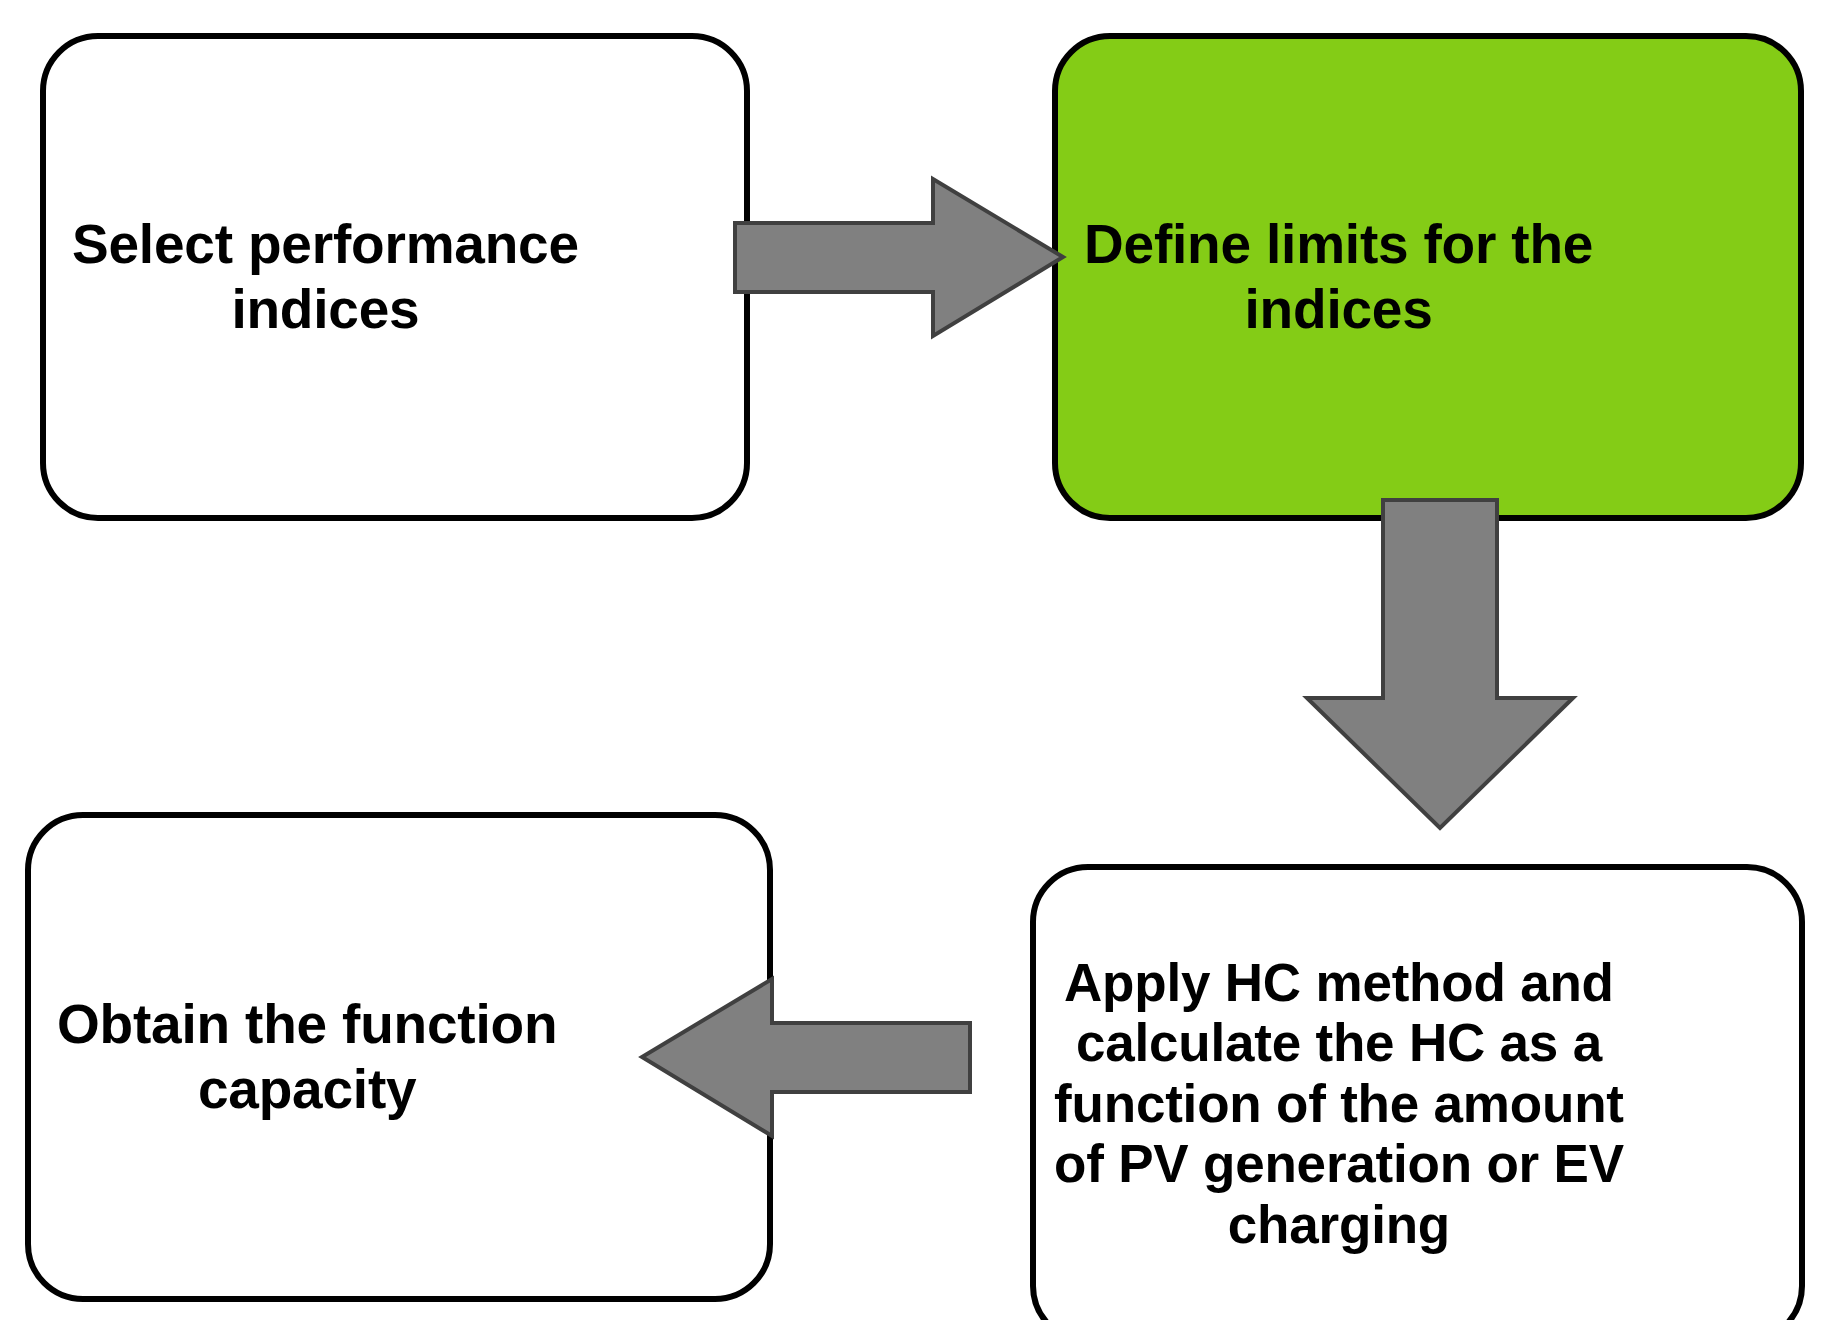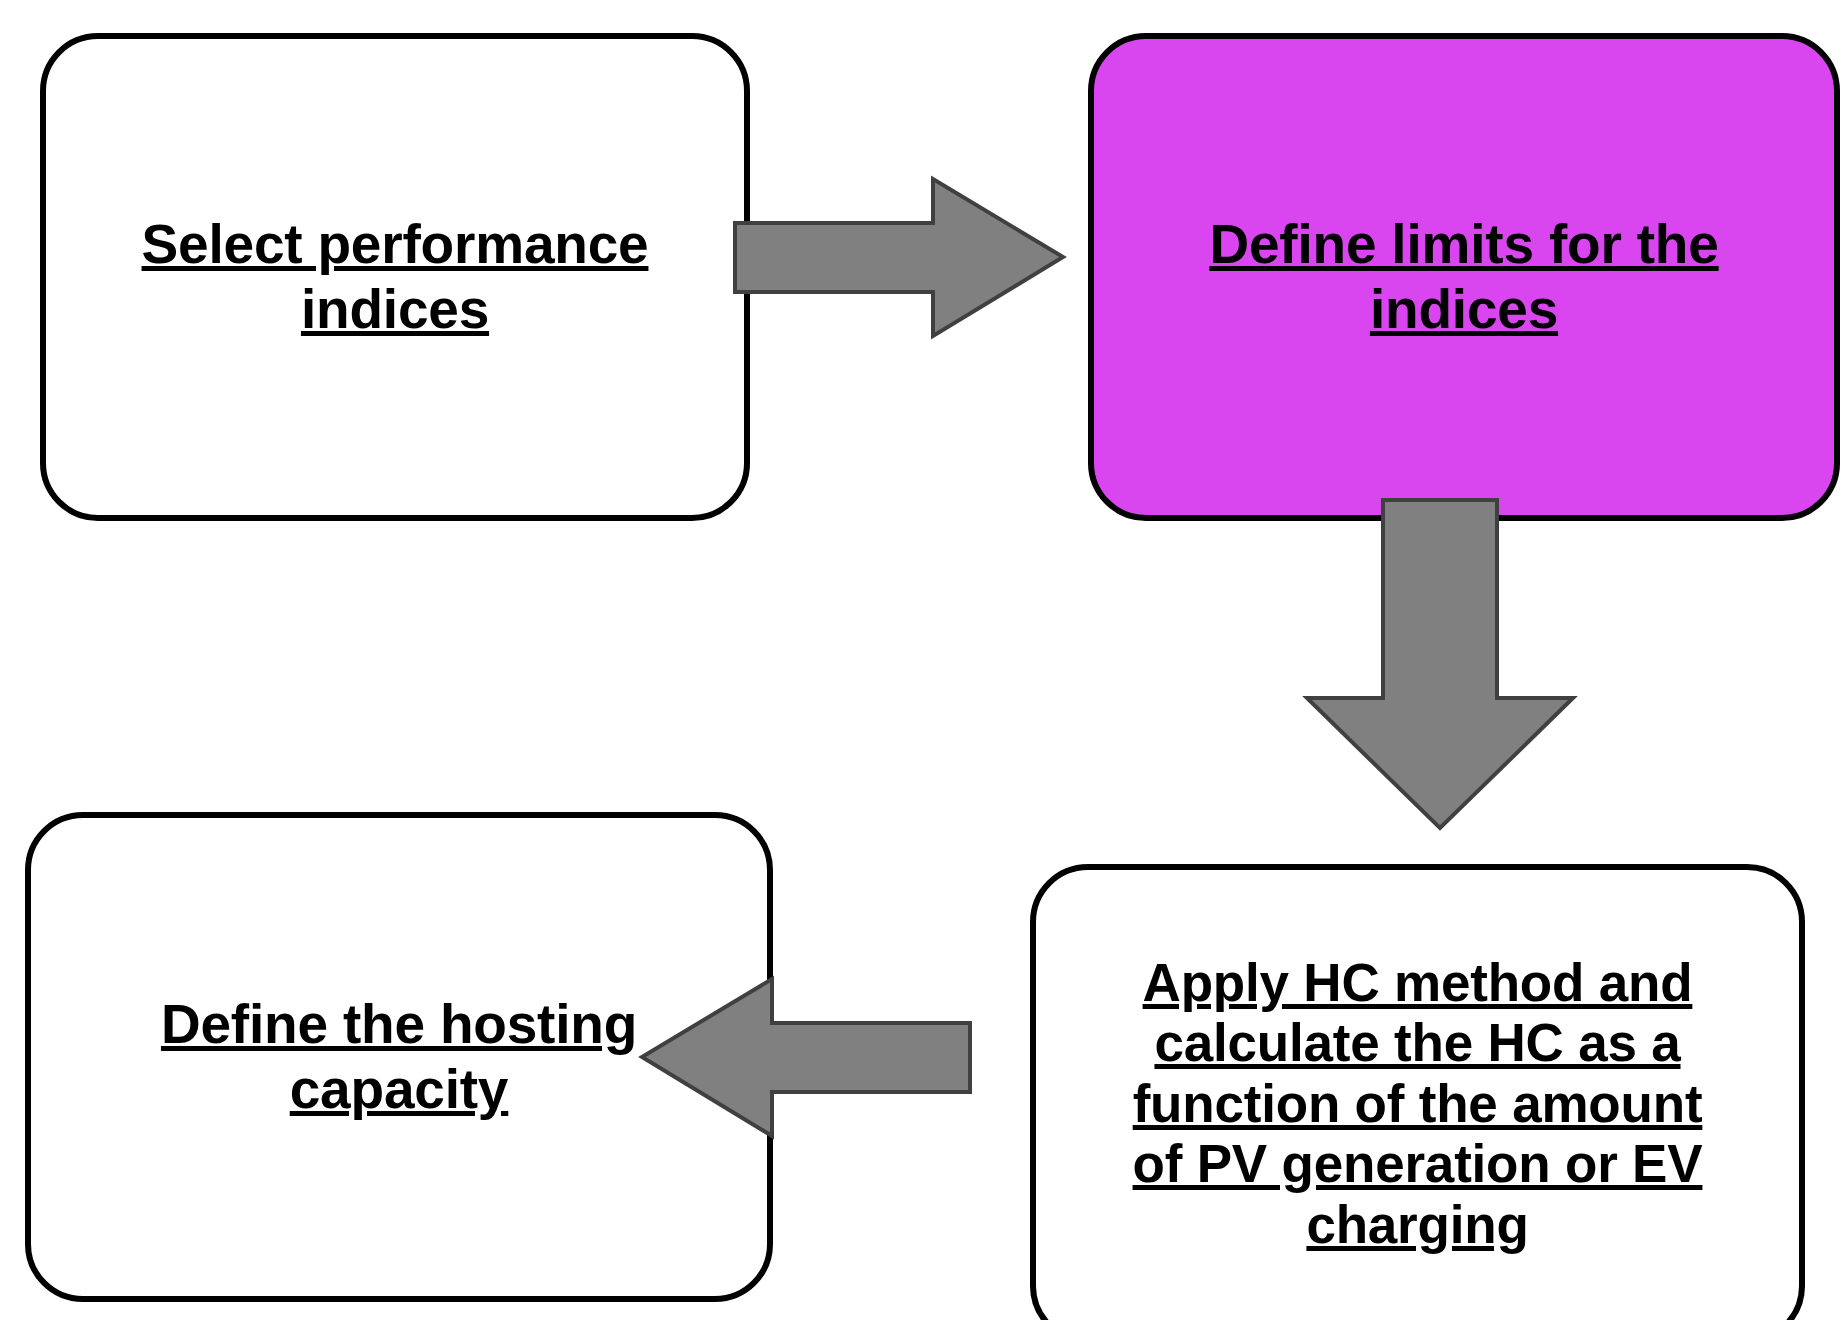--- a/index.html
+++ b/index.html
@@ -24,9 +24,7 @@
     border-radius: 58px;
     display: flex;
     align-items: center;
-    justify-content: center;
     text-align: center;
-    text-decoration: underline;
   }
   .node-label {
     font-family: "Liberation Sans", sans-serif;

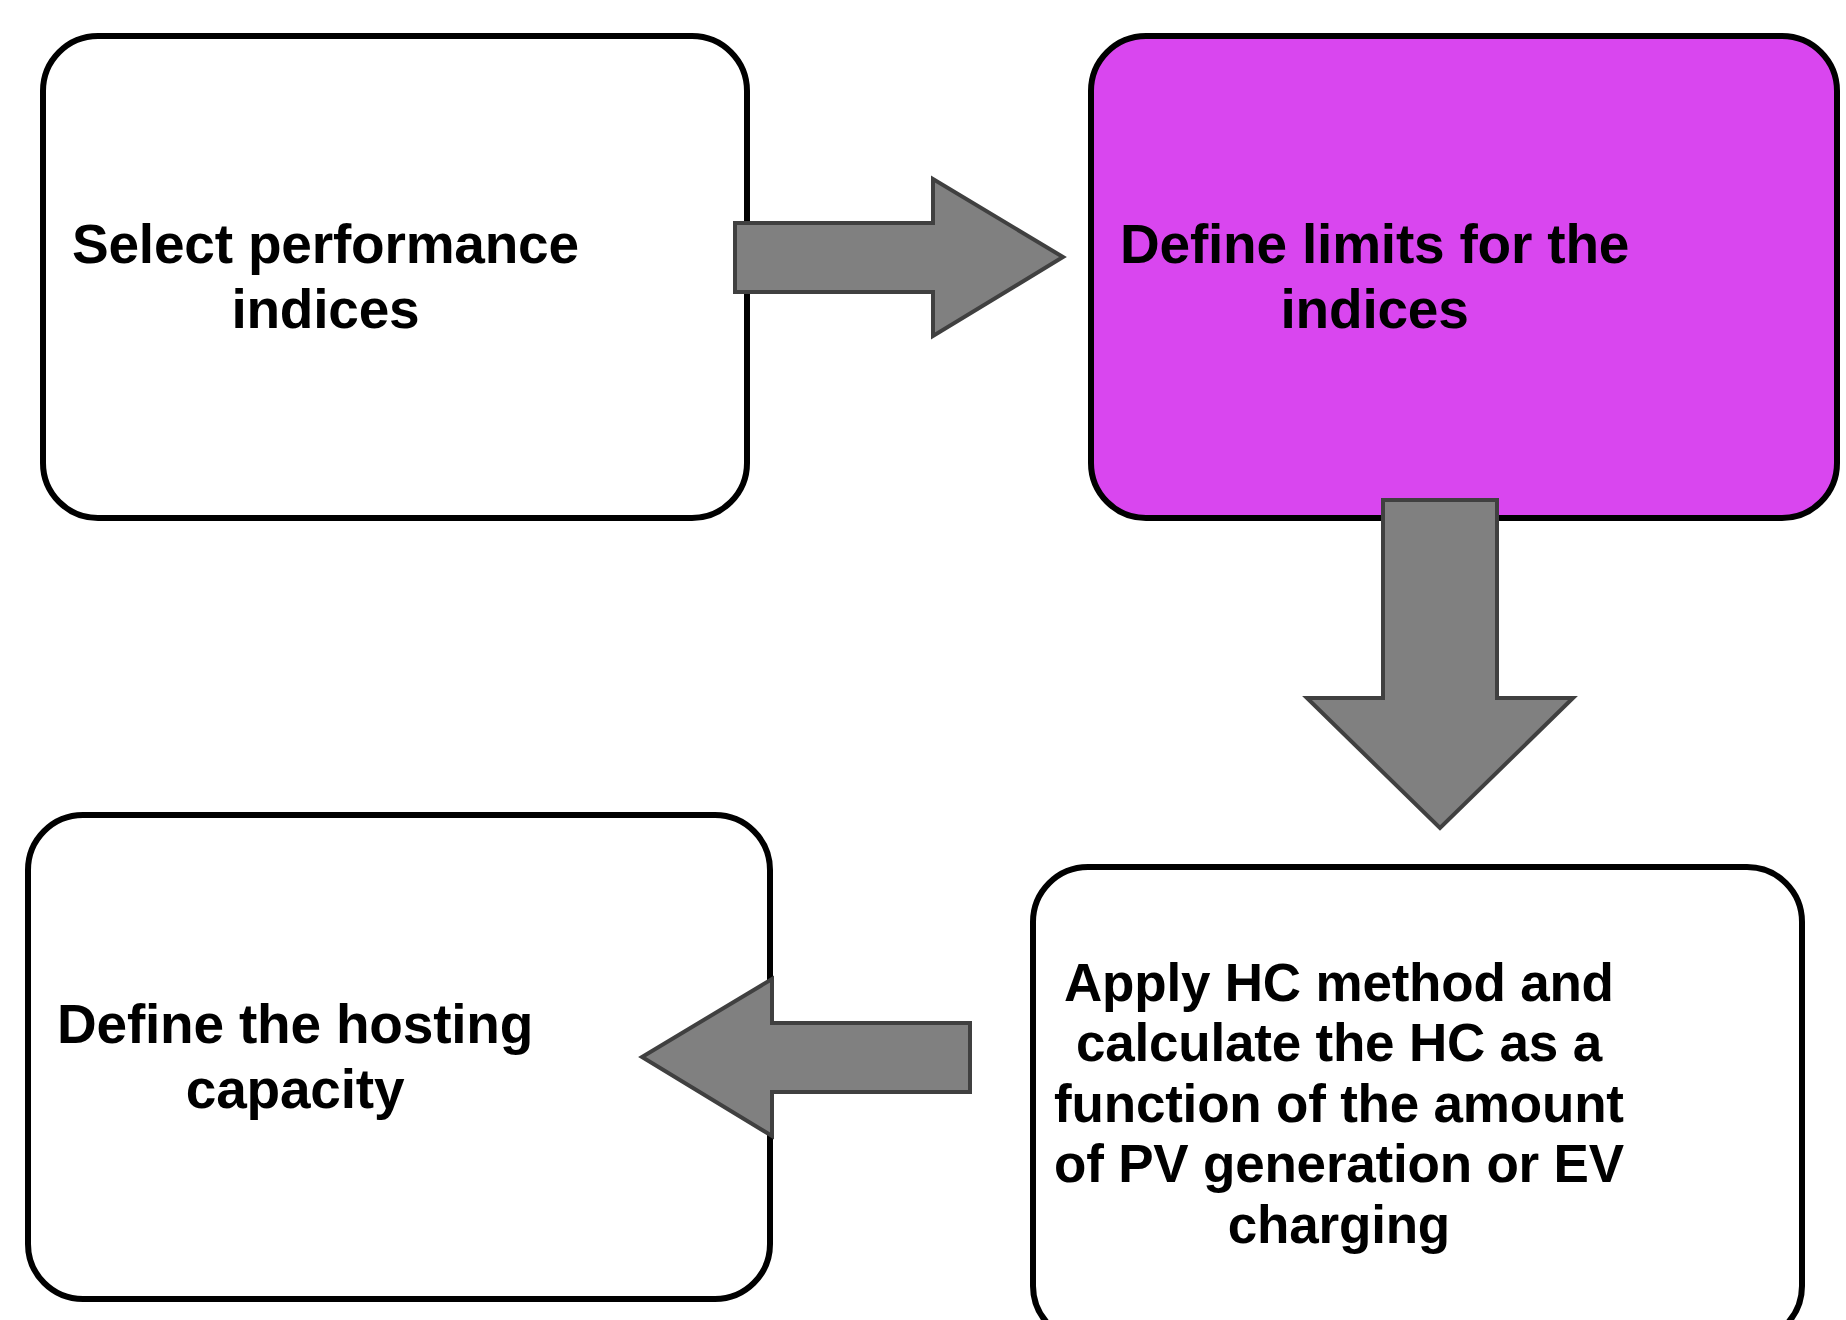--- a/index.html
+++ b/index.html
@@ -75,7 +75,7 @@
 indices</div>
   </div>
 
-  <div class="node" id="node-define-limits" style="background: #d946ef; border-color: rgb(0, 0, 0); margin-left: 36px;">
+  <div class="node" id="node-define-limits" style="background: #84cc16; border-color: rgb(0, 0, 0);">
     <div class="node-label" style="color: rgb(0, 0, 0);">Define limits for the
 indices</div>
   </div>

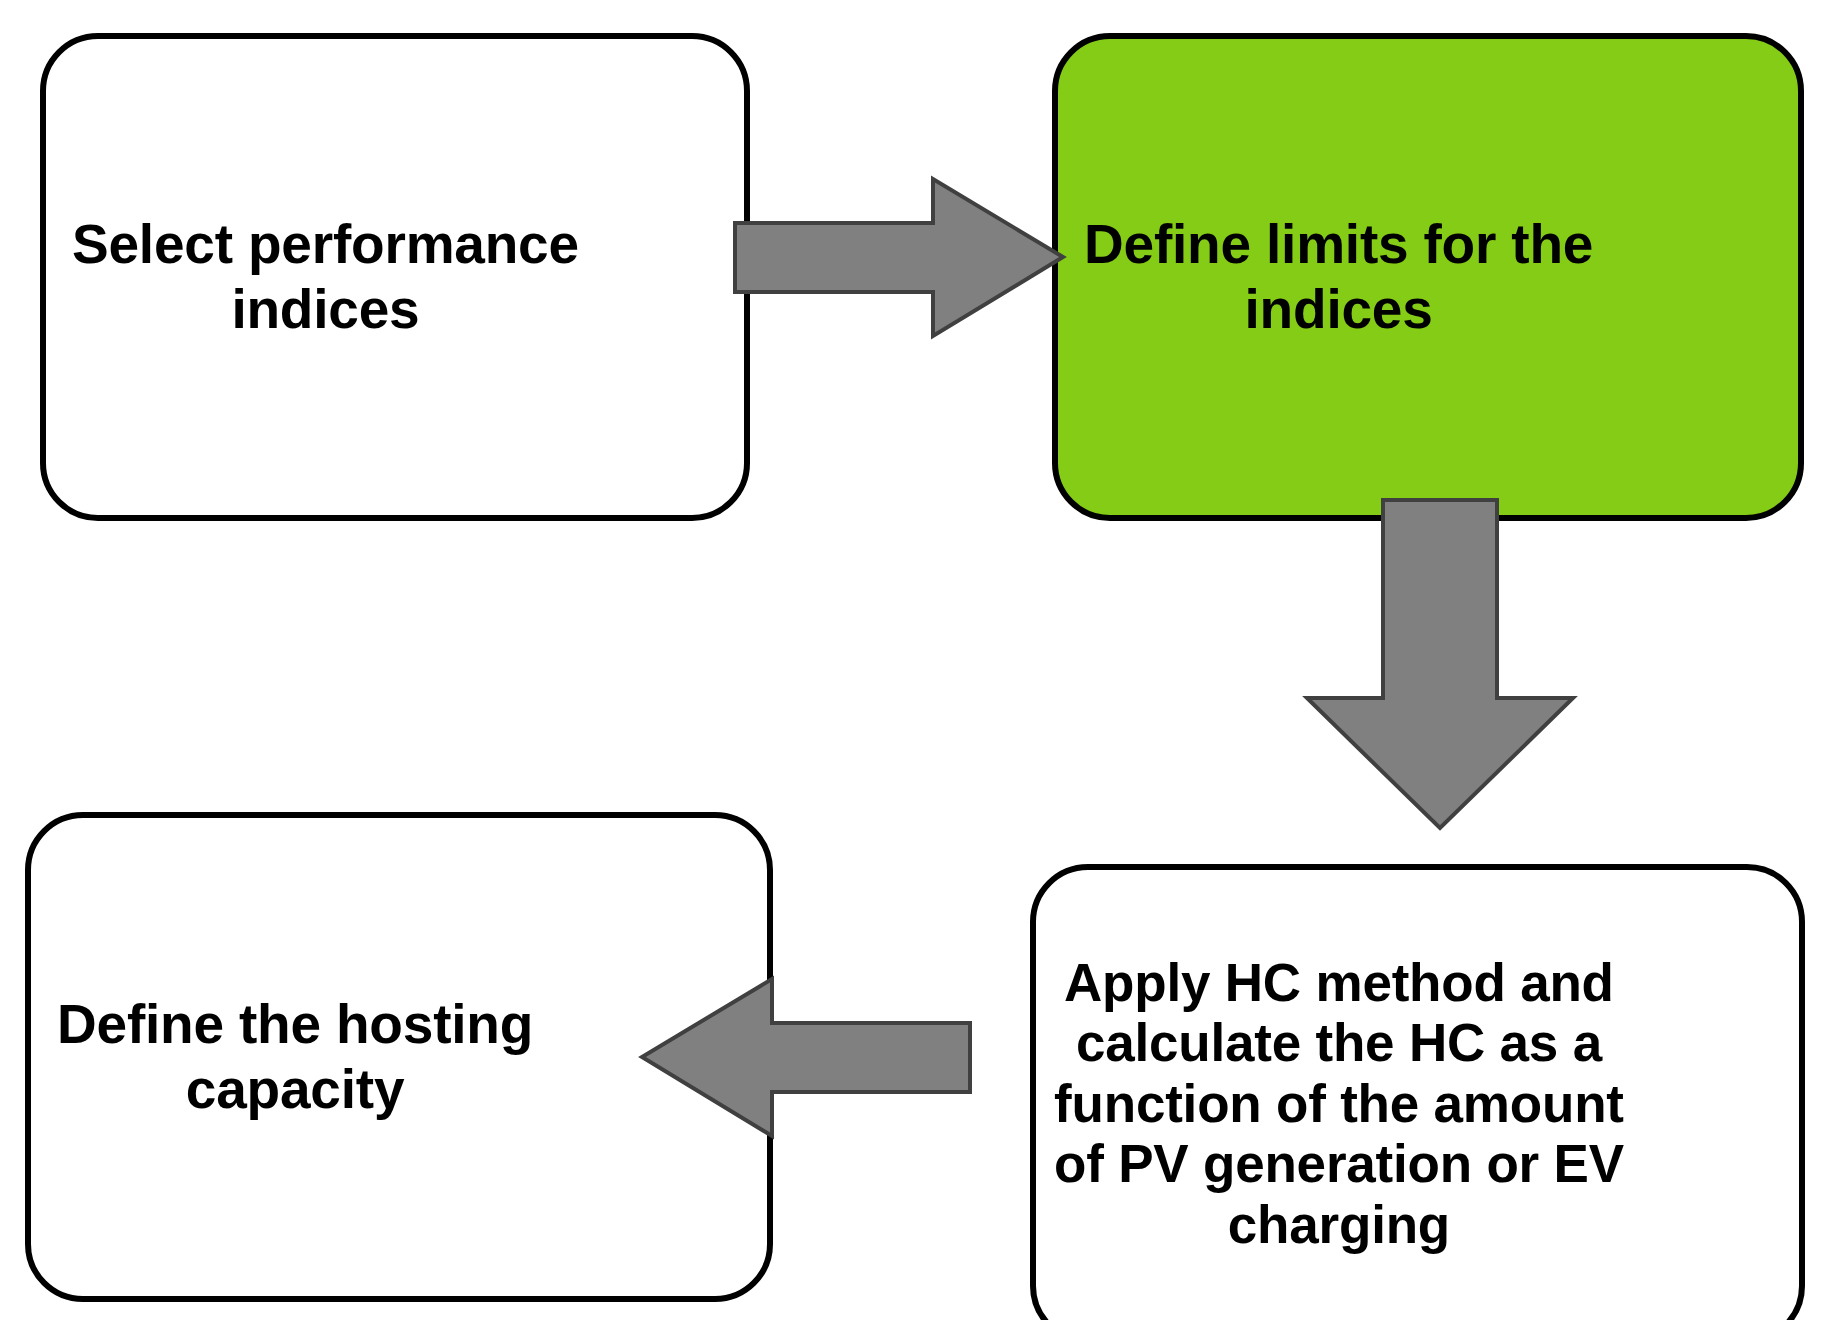--- a/index.html
+++ b/index.html
@@ -89,7 +89,7 @@
   </div>
 
   <div class="node" id="node-obtain-hc" style="background: rgb(255, 255, 255); border-color: rgb(0, 0, 0);">
-    <div class="node-label" style="color: rgb(0, 0, 0);">Define the hosting
+    <div class="node-label" style="color: rgb(0, 0, 0);">Obtain the function
 capacity</div>
   </div>
 

